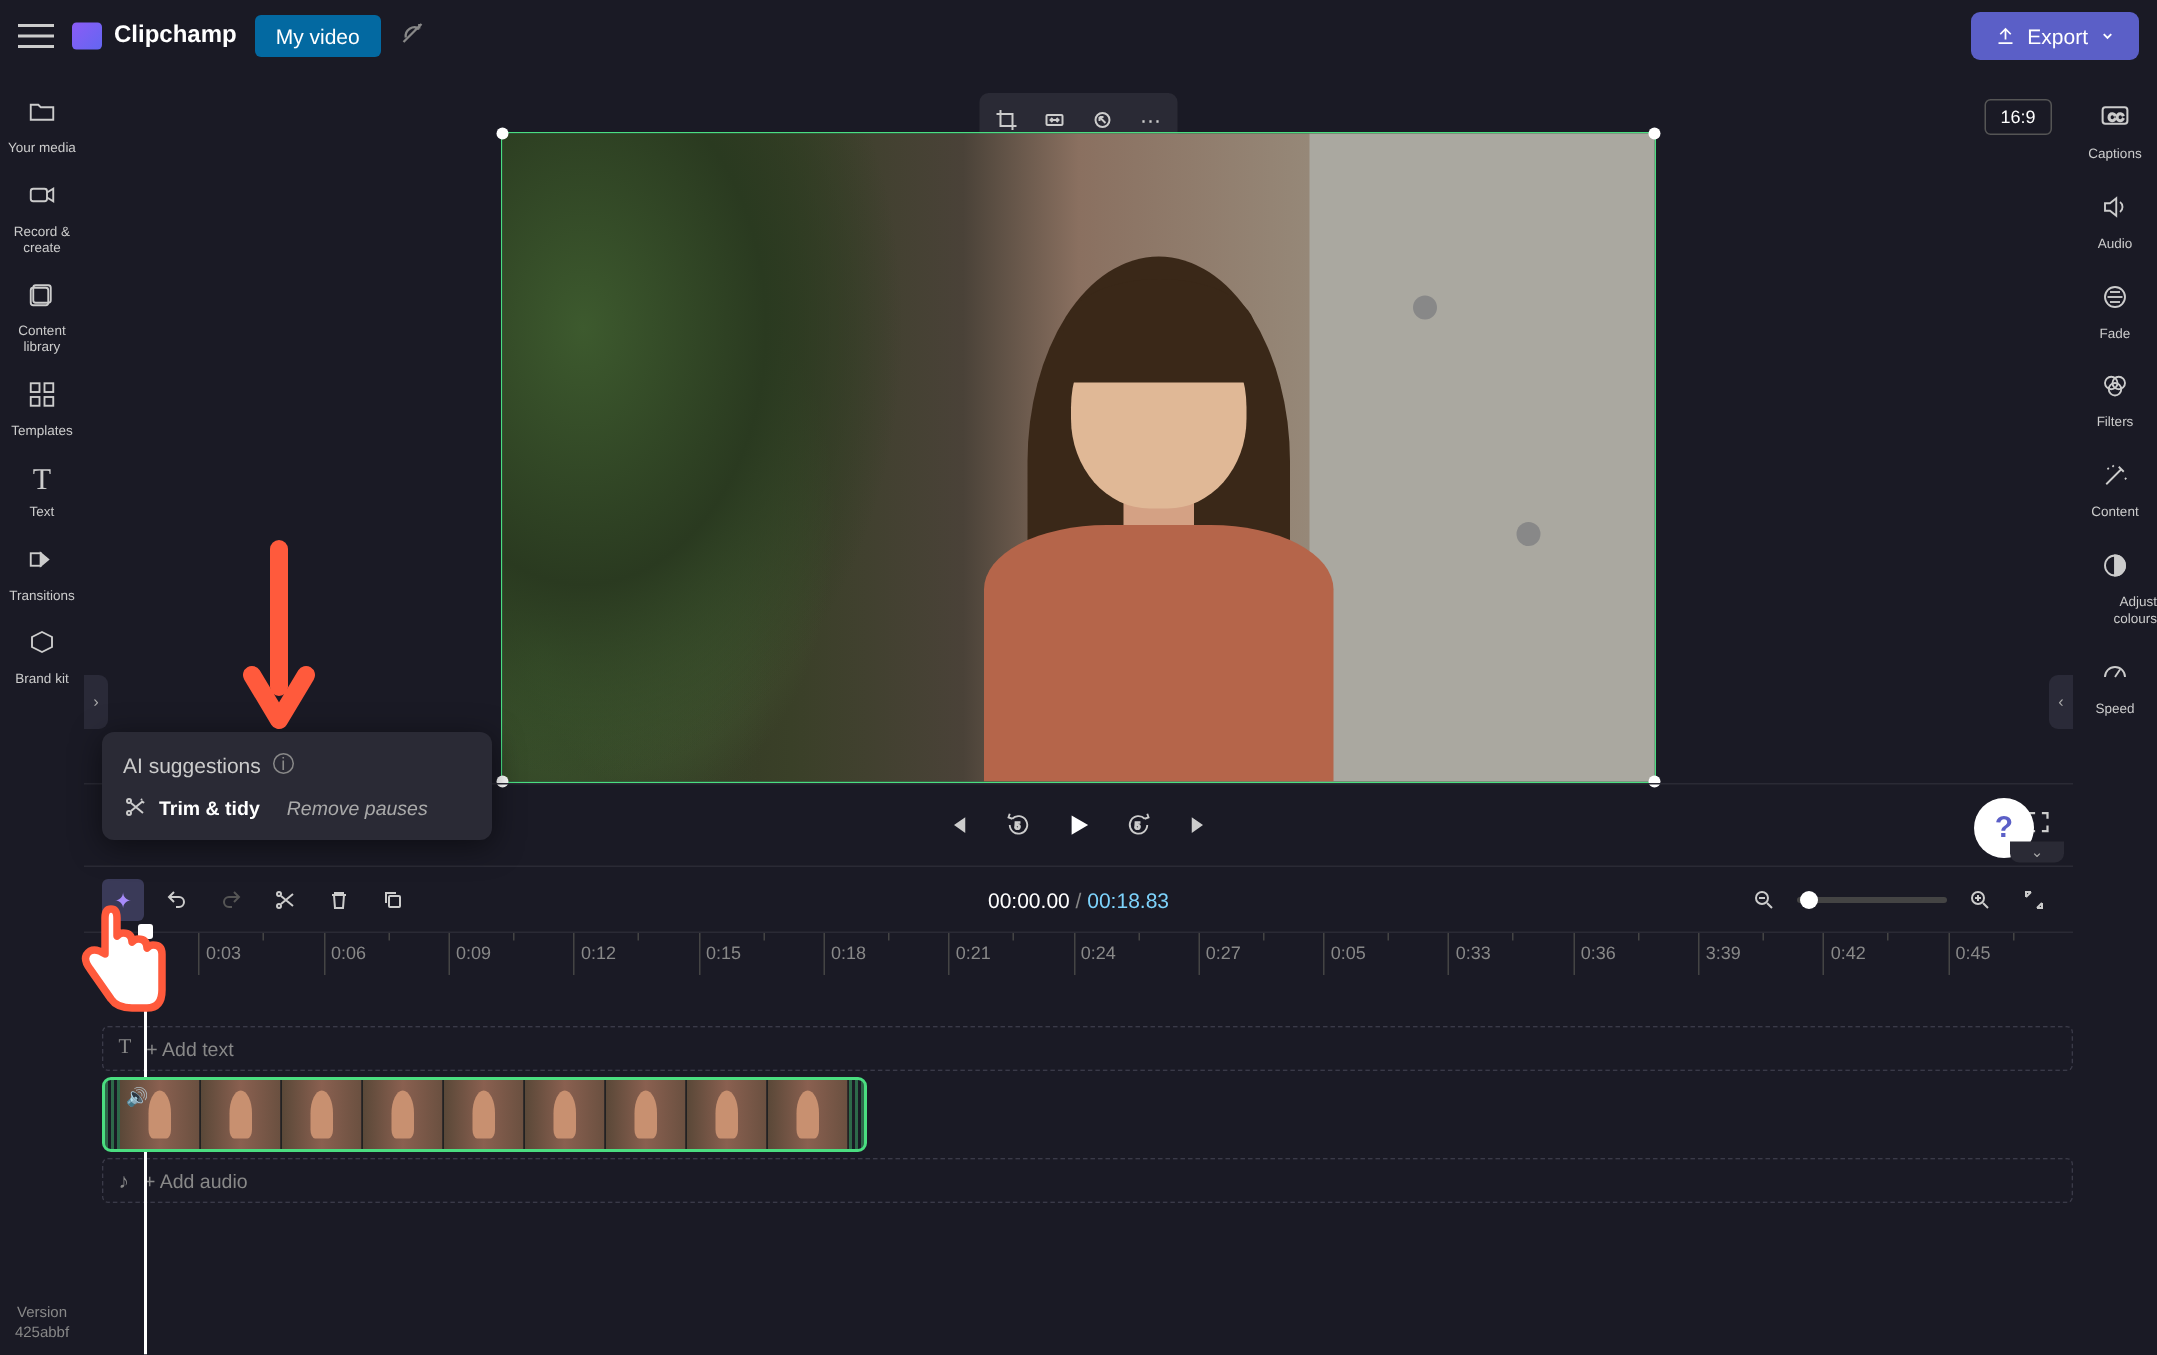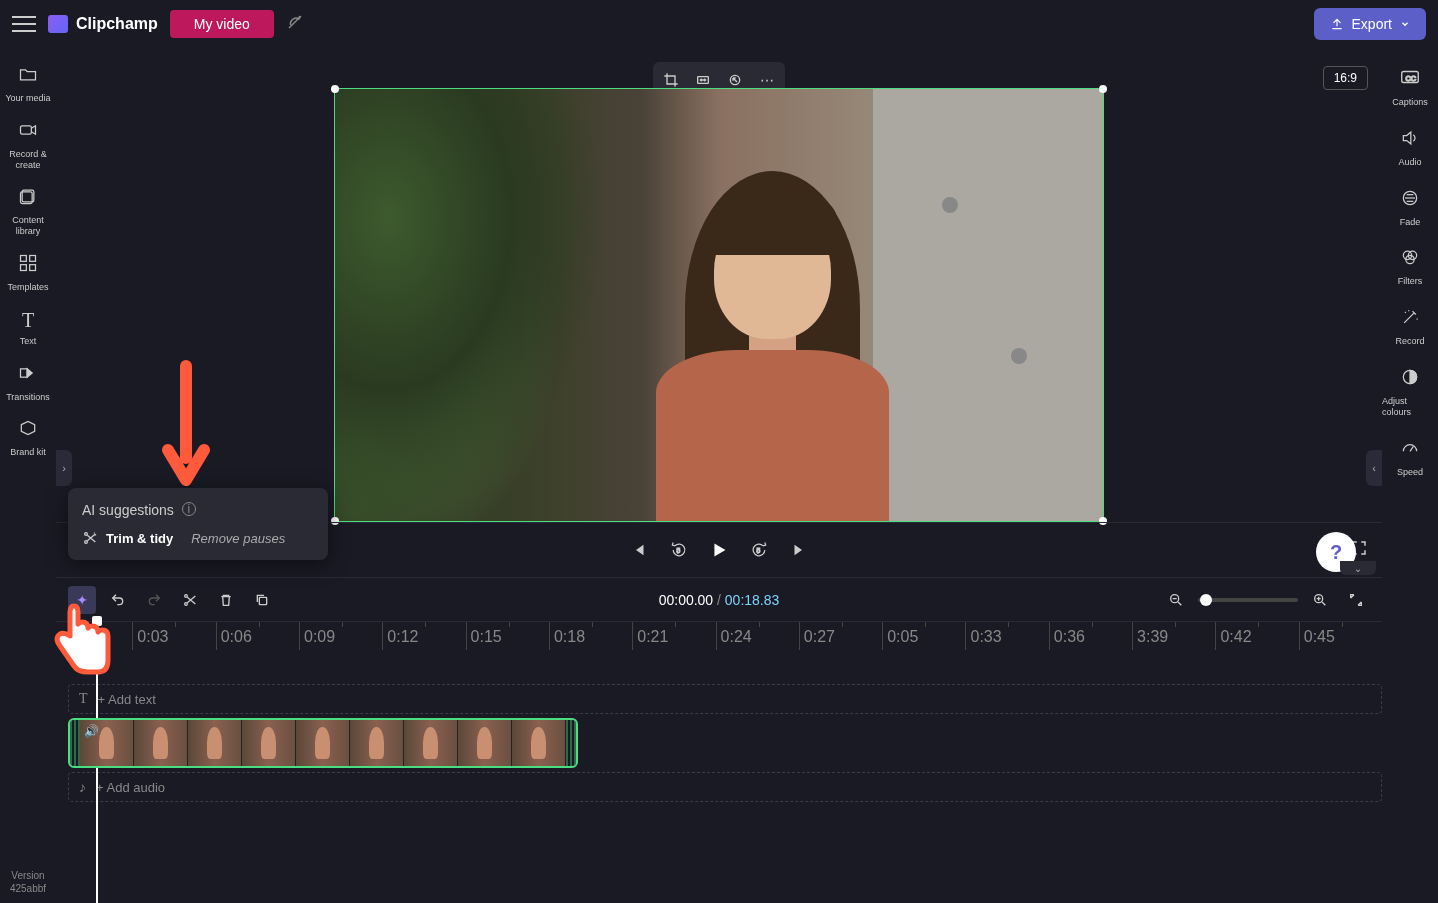--- a/index.html
+++ b/index.html
@@ -25,7 +25,7 @@
 .logo-wrap { display: flex; align-items: center; gap: 8px; text-align: right; }
 .logo-icon { width: 20px; height: 18px; background: linear-gradient(135deg, #8b5cf6, #6366f1); border-radius: 3px; }
 .logo-text { font-size: 16px; font-weight: 600; color: #fff; }
-.project-name { background: #be185d; padding: 6px 24px; border-radius: 4px; font-size: 14px; cursor: pointer; }
+.project-name { background: #0369a1; padding: 6px 14px; border-radius: 4px; font-size: 14px; cursor: pointer; }
 .sync-icon { color: #888; font-size: 16px; cursor: pointer; }
 .header-spacer { flex: 1; }
 .export-btn {

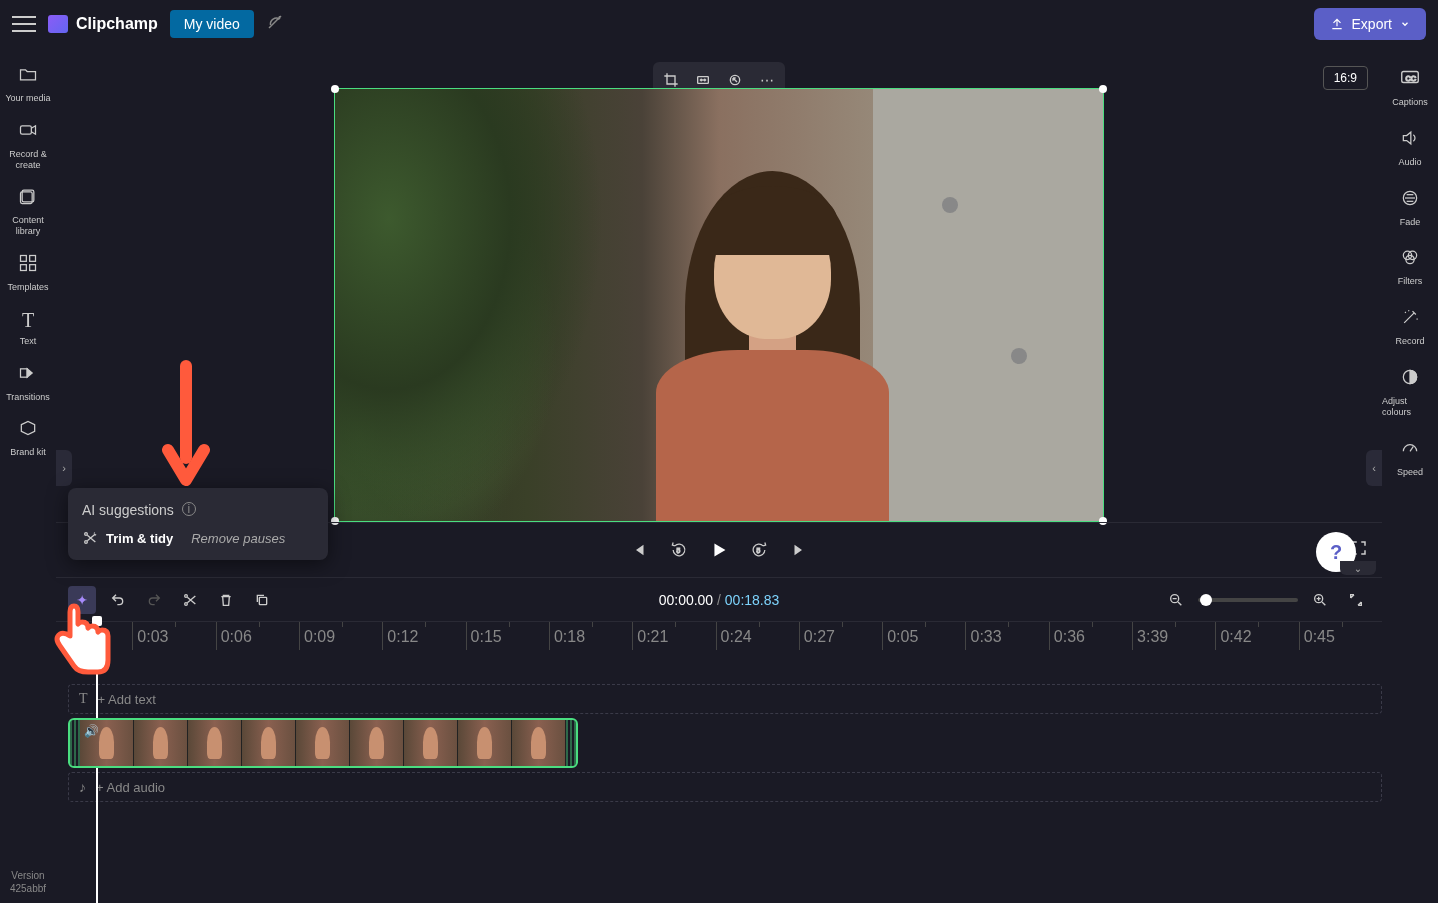--- a/index.html
+++ b/index.html
@@ -69,7 +69,7 @@
   cursor: pointer; color: #ccc;
 }
 .right-sidebar .item .icon { font-size: 18px; }
-.right-sidebar .item .label { font-size: 9px; text-align: left; line-height: 1.2; }
+.right-sidebar .item .label { font-size: 9px; text-align: right; line-height: 1.2; }
 .right-collapse {
   position: absolute; right: 56px; top: 450px;
   width: 16px; height: 36px; background: #2a2a38;

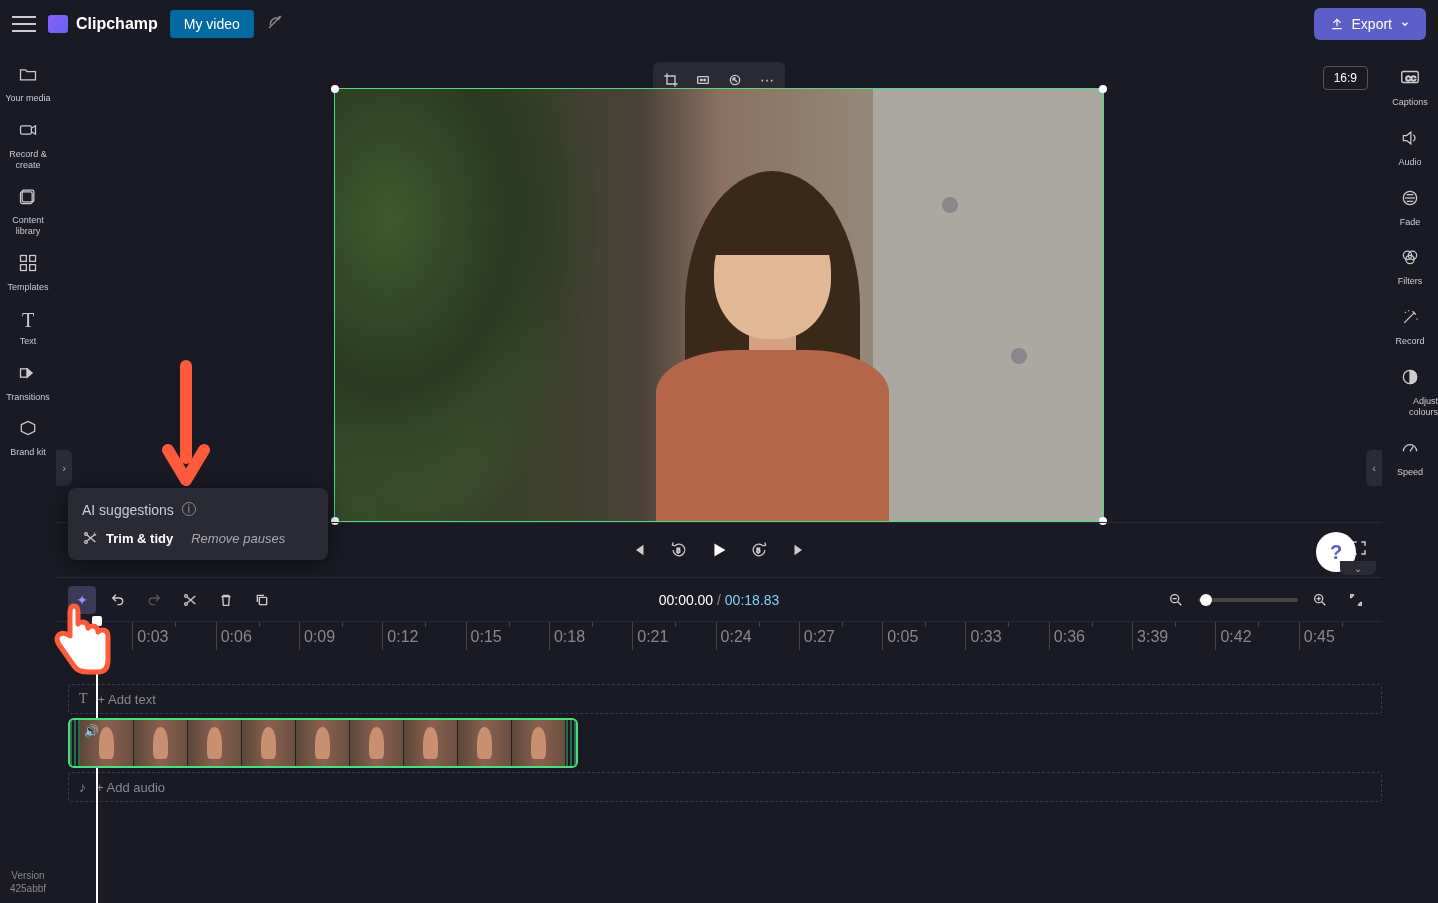--- a/index.html
+++ b/index.html
@@ -361,7 +361,7 @@
     <span class="icon"><svg width="20" height="20" viewBox="0 0 24 24" fill="none" stroke="#ccc" stroke-width="1.5">
           <path d="M5 19 L17 7 M15 5 l4 4 M6 6 l1 1 M10 4 l1 1 M20 14 l1 1"></path>
         </svg></span>
-    <span class="label">Record</span>
+    <span class="label">Content</span>
   </div>
   <div class="item">
     <span class="icon"><svg width="20" height="20" viewBox="0 0 24 24" fill="none" stroke="#ccc" stroke-width="1.5">

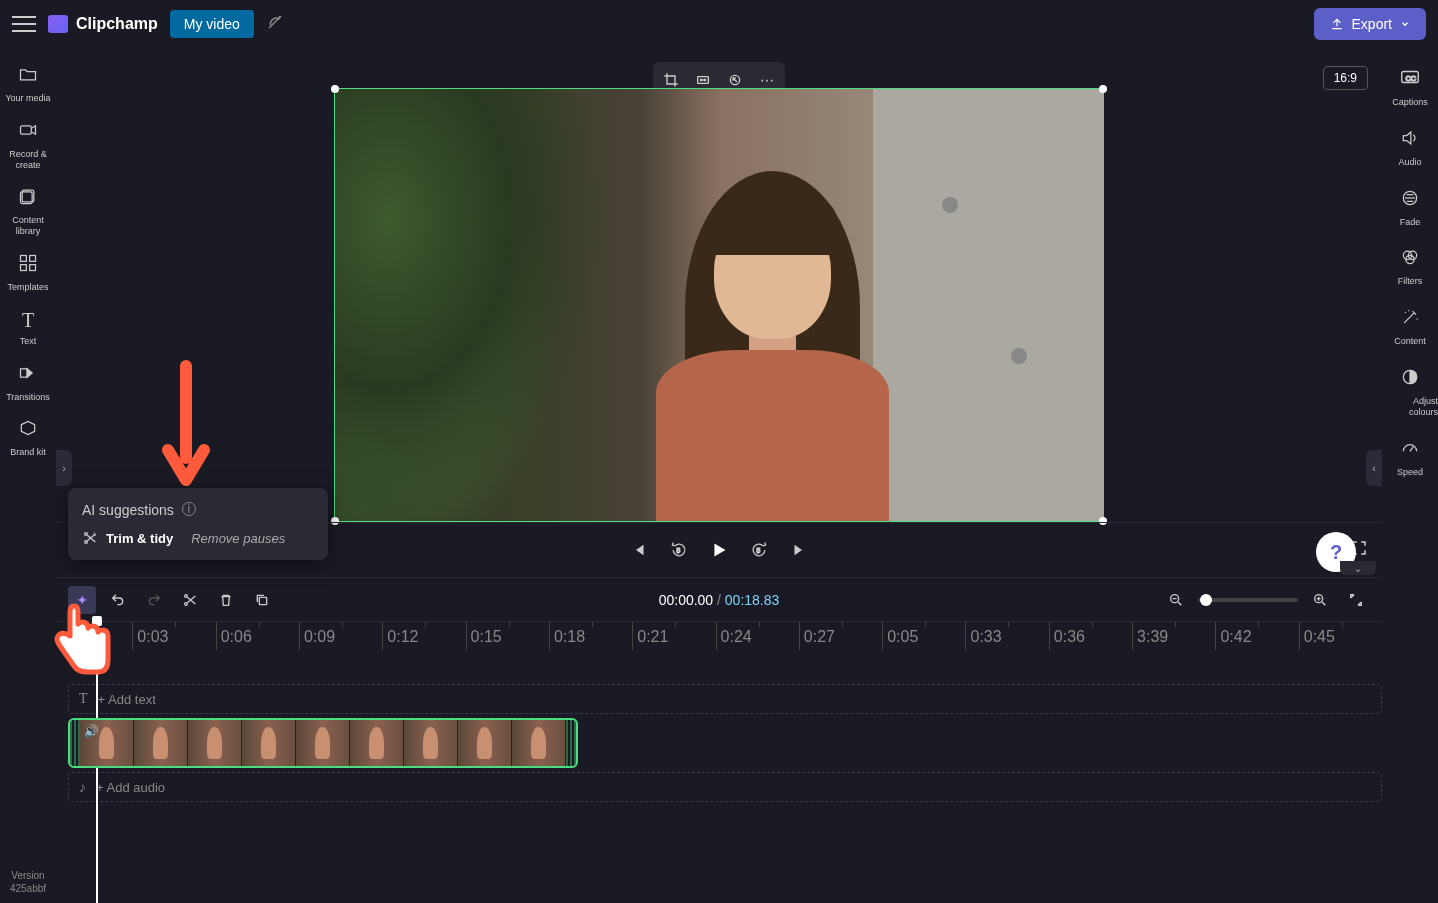--- a/index.html
+++ b/index.html
@@ -169,7 +169,7 @@
 }
 .ruler .tick {
   position: relative; width: 85px;
-  font-size: 16px; color: #888; padding-left: 4px; padding-top: 6px;
+  font-size: 12px; color: #888; padding-left: 4px; padding-top: 6px;
   border-left: 1px solid #444;
 }
 .ruler .tick::before { content: ''; position: absolute; left: 42px; top: 0; width: 1px; height: 5px; background: #444; }

